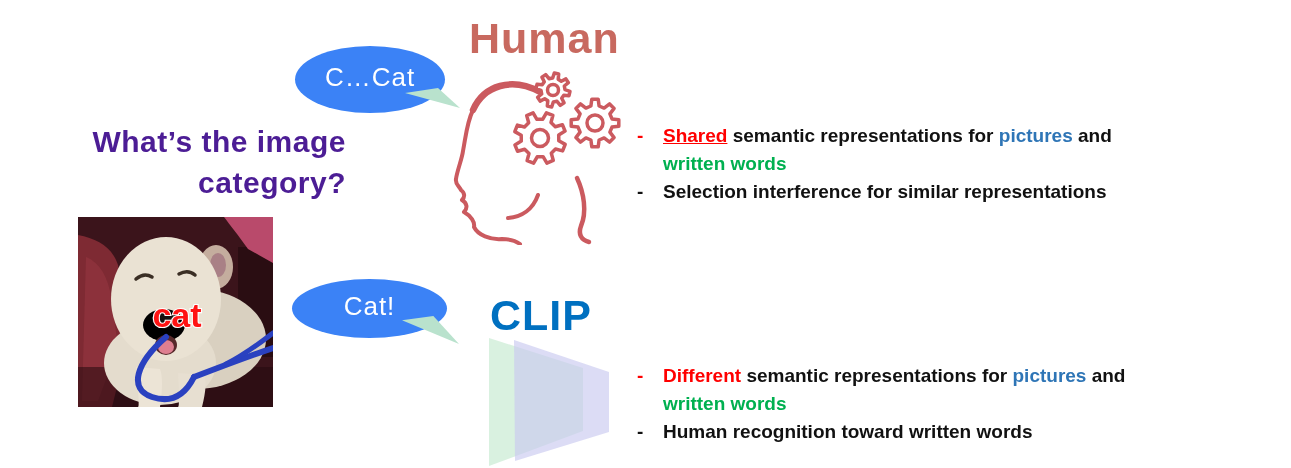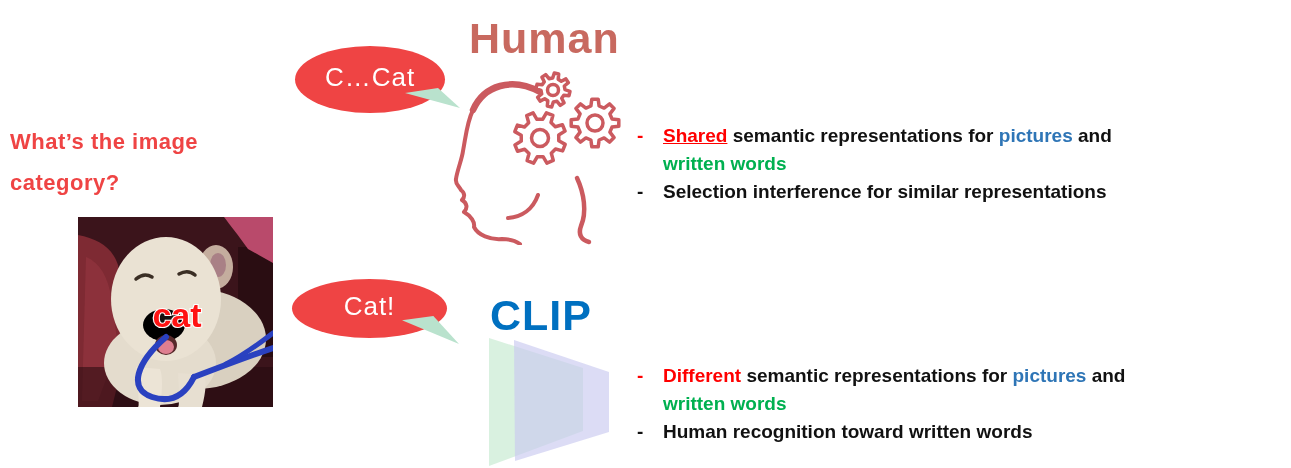--- a/index.html
+++ b/index.html
@@ -14,7 +14,7 @@
   .photo{position:absolute;left:78px;top:217px;width:195px;height:190px;}
 
   
-  .bubble{position:absolute;background:#ef4444;border-radius:50%;
+  .bubble{position:absolute;background:#3b82f6;border-radius:50%;
           display:flex;align-items:center;justify-content:center;}
   .bubble span{color:#fff;font-size:26px;font-weight:400;letter-spacing:1px;padding-bottom:4px;}
   .bubble-human{left:295px;top:46px;width:150px;height:67px;}

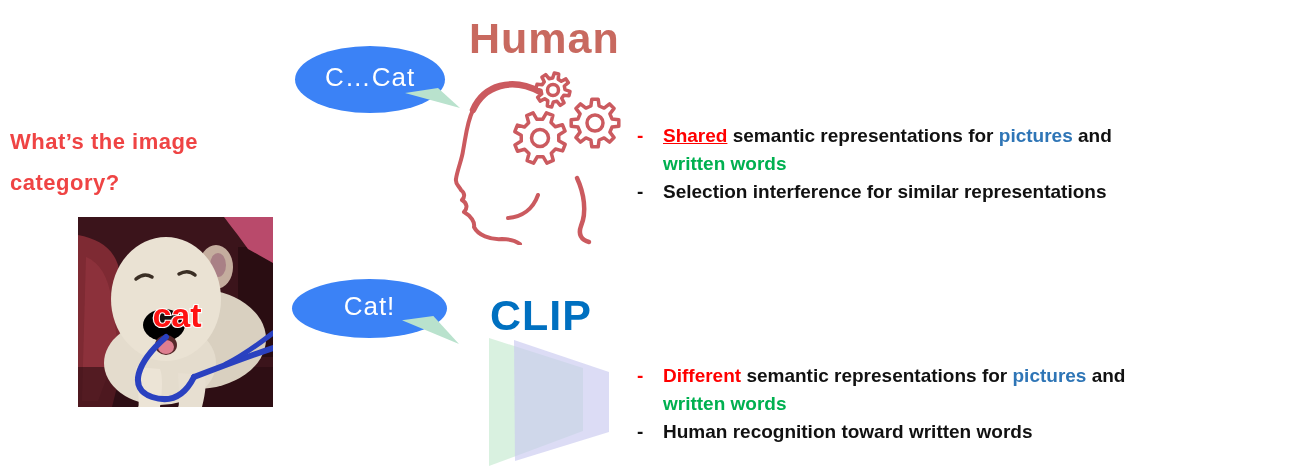--- a/index.html
+++ b/index.html
@@ -7,8 +7,8 @@
          font-family:"Liberation Sans",sans-serif;}
 
   
-  .question{position:absolute;left:10px;top:121px;width:336px;text-align:left;
-            font-size:22px;line-height:41px;font-weight:700;color:#ef4444;letter-spacing:.5px;}
+  .question{position:absolute;left:10px;top:121px;width:336px;text-align:right;
+            font-size:30px;line-height:41px;font-weight:700;color:#4c1d95;letter-spacing:.5px;}
 
   
   .photo{position:absolute;left:78px;top:217px;width:195px;height:190px;}

